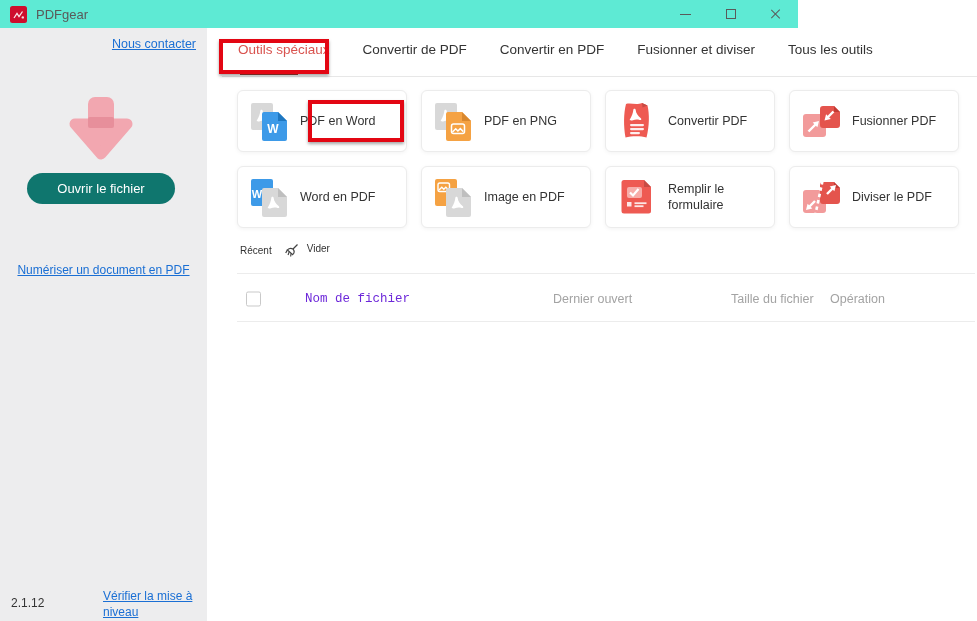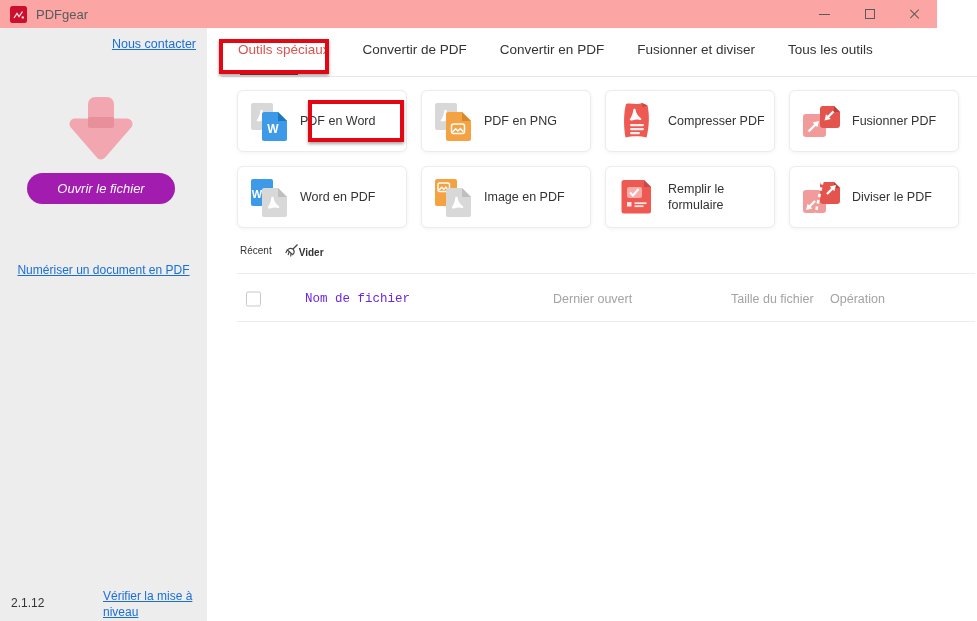--- a/index.html
+++ b/index.html
@@ -8,7 +8,7 @@
   .app { position:relative; width:977px; height:621px; background:#fff; overflow:hidden; }
 
   
-  .titlebar { position:absolute; left:0; top:0; width:937px; height:28px; background:#fca5a5; display:flex; align-items:center; }
+  .titlebar { position:absolute; left:0; top:0; width:798px; height:28px; background:#5eead4; display:flex; align-items:center; }
   .logo { margin-left:10px; width:17px; height:17px; flex:none; }
   .wtitle { margin-left:9px; font-size:13px; color:#5a5a5a; }
   .controls { position:absolute; right:0; top:0; height:28px; display:flex; }

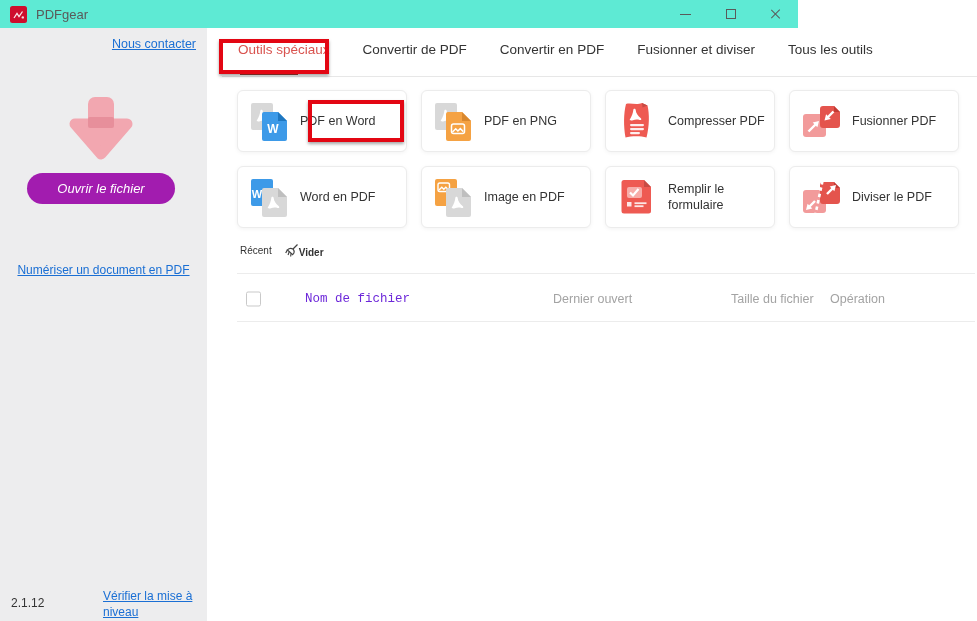--- a/index.html
+++ b/index.html
@@ -148,7 +148,7 @@
           <rect x="15" y="29" width="14" height="2.2" rx="1.1" fill="#fff" opacity="0.9"></rect>
           <rect x="15" y="33" width="10" height="2.2" rx="1.1" fill="#fff" opacity="0.9"></rect>
         </svg>
-        <span class="lbl">Compresser PDF</span>
+        <span class="lbl">Convertir PDF</span>
       </div>
 
       <div class="card">

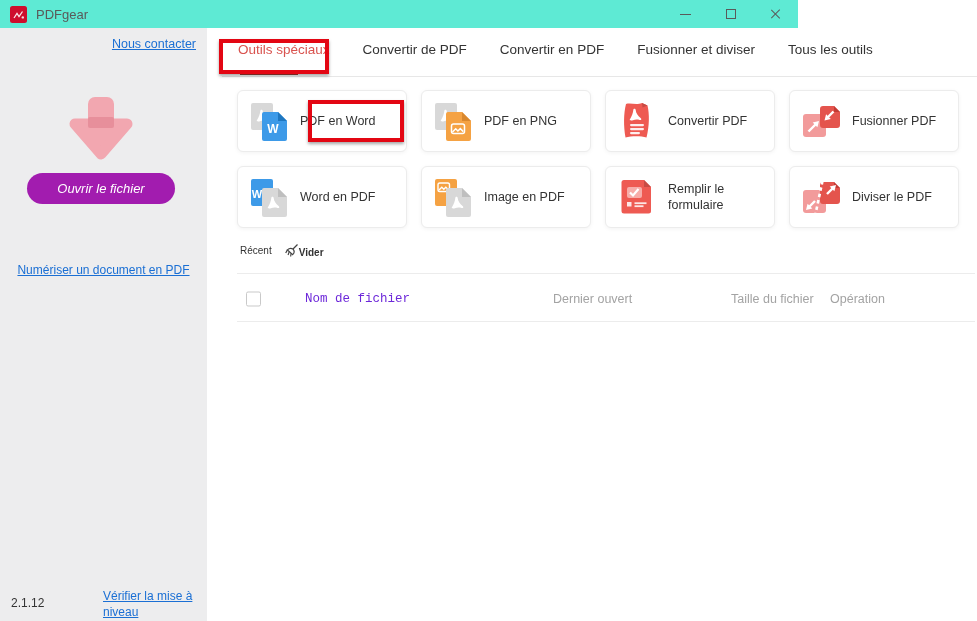--- a/index.html
+++ b/index.html
@@ -26,7 +26,7 @@
   .contact { position:absolute; top:9px; right:11px; font-size:12.5px; }
   .big-arrow { position:absolute; left:51px; top:66px; }
   .pill { position:absolute; left:27px; width:148px; height:31px; border:none; border-radius:16px; font-size:13px; font-family:"Liberation Sans",sans-serif; display:flex; align-items:center; justify-content:center; cursor:pointer; }
-  .open-btn { top:145px; background:#a21caf; color:#fff;font-style:italic; }
+  .open-btn { top:145px; background:#0f766e; color:#fff; }
   .new-btn { top:188px; background:#fff; color:#333; box-shadow:0 1px 2px rgba(0,0,0,0.07); }
   .scan { position:absolute; left:0; right:0; top:235px; text-align:center; font-size:12px; }
   .version { position:absolute; left:11px; top:568px; font-size:12px; color:#333; }

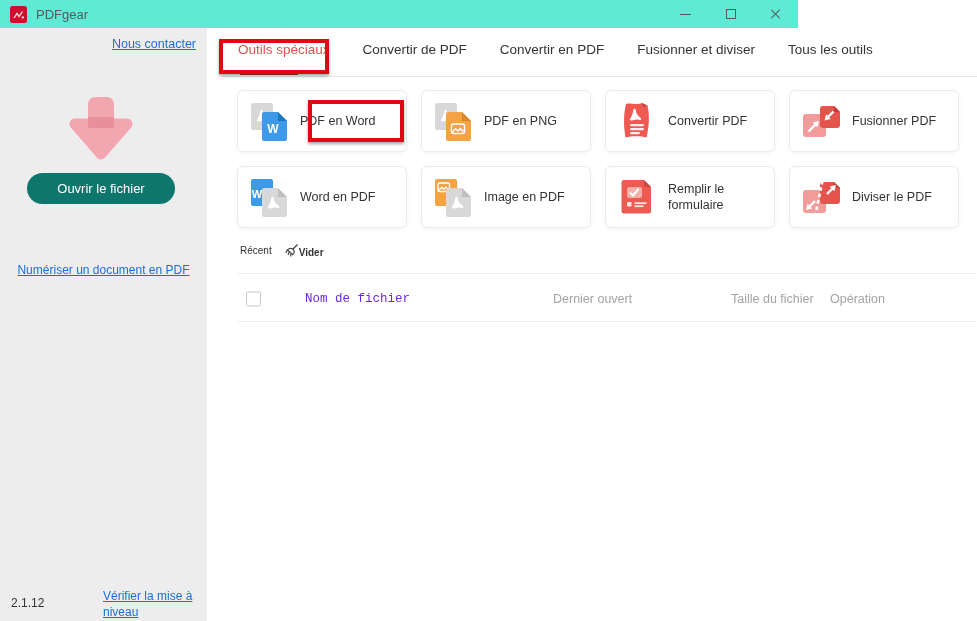--- a/index.html
+++ b/index.html
@@ -50,7 +50,7 @@
   .anno-word { left:101px; top:72px; width:96px; height:42px; }
 
   .recent-row { position:absolute; left:33px; top:215px; display:flex; align-items:center; gap:6px; font-size:10px; color:#333; }
-  .clear-btn { display:flex; align-items:flex-end; gap:0; cursor:pointer; margin-left:6px;font-weight:bold; }
+  .clear-btn { display:flex; align-items:flex-start; gap:8px; cursor:pointer; margin-left:6px; }
   .divider { position:absolute; left:30px; right:2px; height:1px; background:#ececec; }
   .div1 { top:245px; } .div2 { top:293px; }
   .thead { position:absolute; left:30px; right:2px; top:256px; height:30px; font-size:12.5px; }

